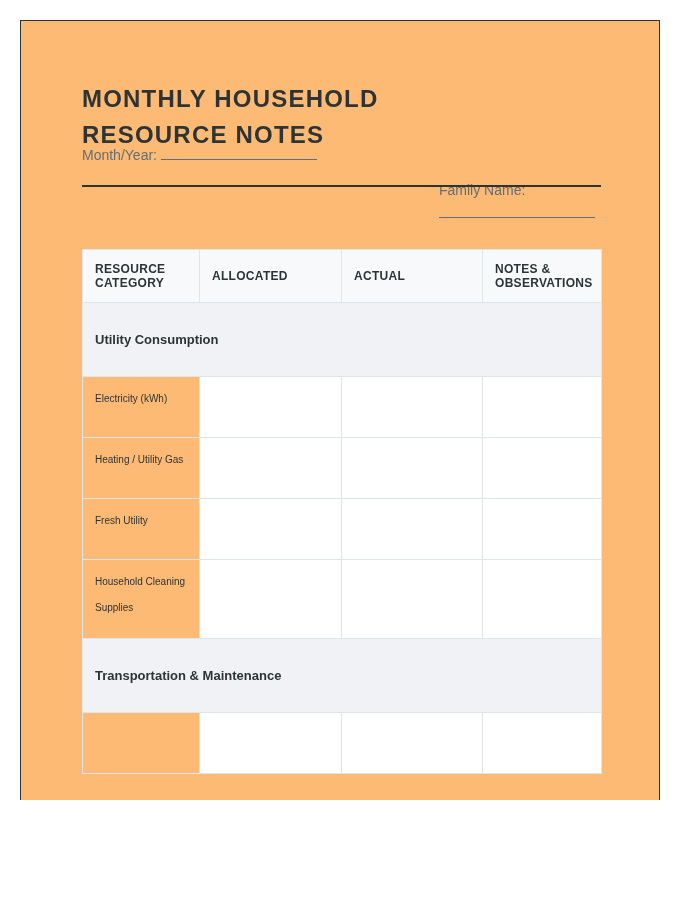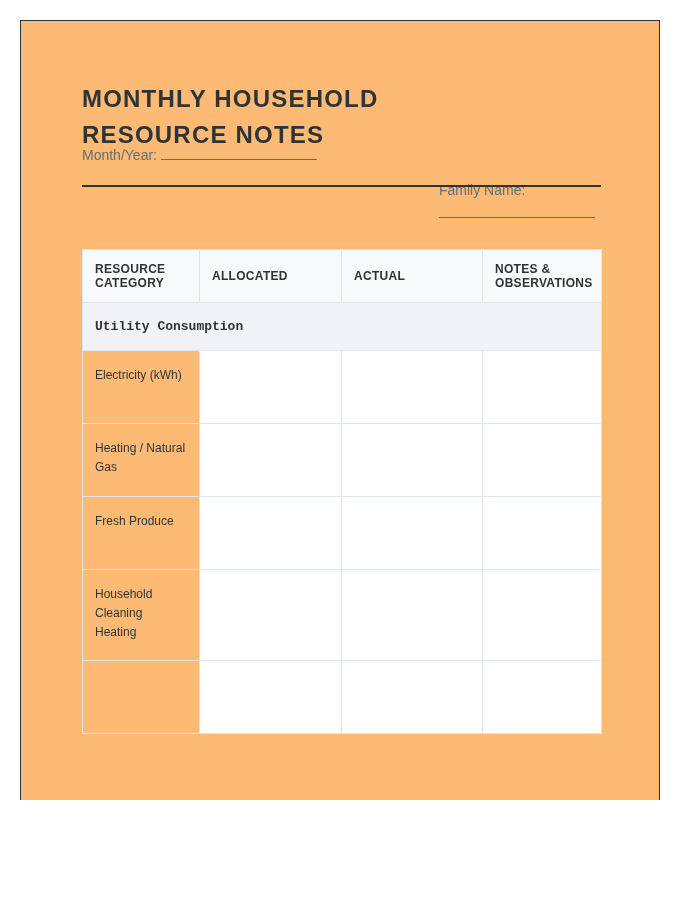--- a/index.html
+++ b/index.html
@@ -20,7 +20,7 @@
   th, td { border:1px solid #dfe6e9; text-align:left; vertical-align:middle; }
   th { background:#f8f9fa; font-size:12px; font-weight:bold; color:#2d3436; letter-spacing:0.3px;
        padding:0 12px; height:52px; line-height:14px; text-transform:uppercase; }
-  td.section { background:#f1f2f6; font-size:13px; font-weight:bold; color:#2d3436; padding:4px 12px; height:39px;font-family:Liberation Mono, monospace; }
+  td.section { background:#f1f2f6; font-size:13px; font-weight:bold; color:#2d3436; padding:17px 12px; height:39px; }
   td.item { font-size:12px; color:#2d3436; padding:15px 12px; line-height:19px; vertical-align:top; }
   td.cell { background:#fff; }
   tr.r2 td { height:42px; }

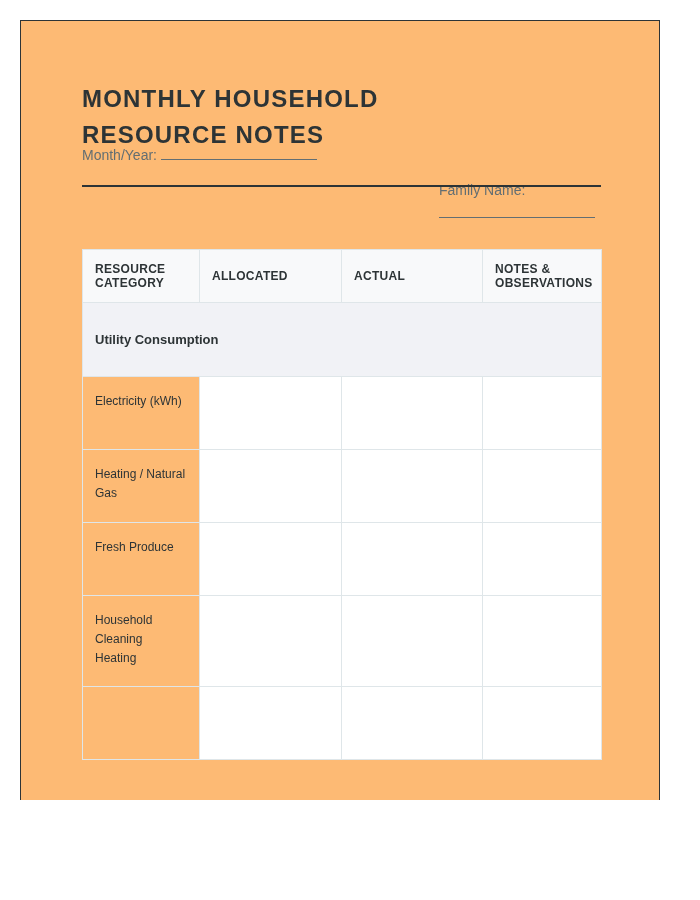--- a/index.html
+++ b/index.html
@@ -21,7 +21,7 @@
   th { background:#f8f9fa; font-size:12px; font-weight:bold; color:#2d3436; letter-spacing:0.3px;
        padding:0 12px; height:52px; line-height:14px; text-transform:uppercase; }
   td.section { background:#f1f2f6; font-size:13px; font-weight:bold; color:#2d3436; padding:17px 12px; height:39px; }
-  td.item { font-size:12px; color:#2d3436; padding:15px 12px; line-height:19px; vertical-align:top; }
+  td.item { font-size:10px; color:#2d3436; padding:9px 12px; line-height:26px; vertical-align:top; }
   td.cell { background:#fff; }
   tr.r2 td { height:42px; }
   tr.r3 td { height:60px; }

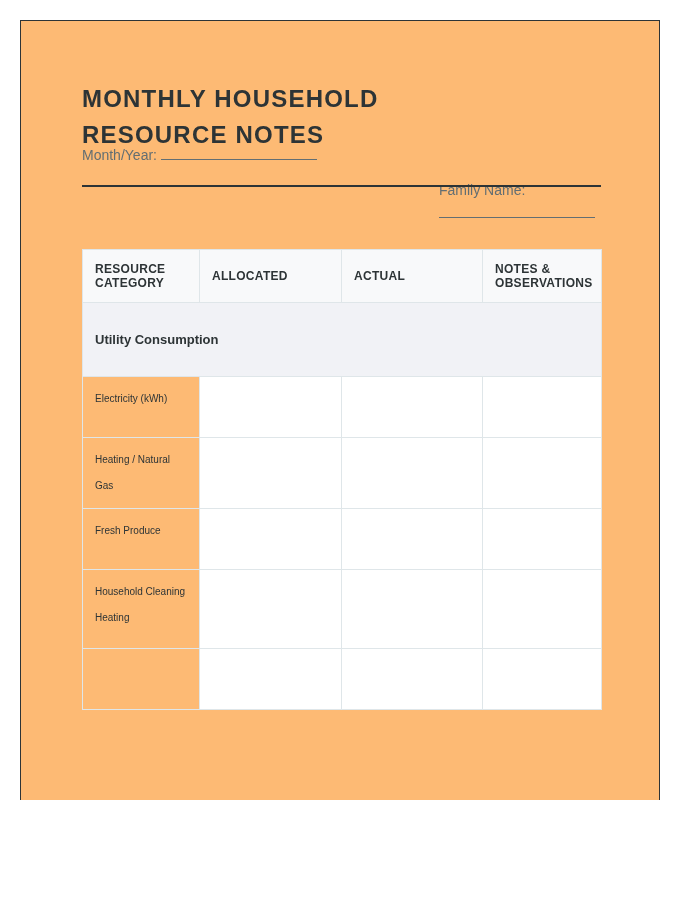--- a/index.html
+++ b/index.html
@@ -71,7 +71,7 @@
         <td class="cell"></td>
       </tr>
       <tr class="r2">
-        <td class="item">Heating / Natural Gas</td>
+        <td class="item">Heating / Utility Gas</td>
         <td class="cell"></td>
         <td class="cell"></td>
         <td class="cell"></td>

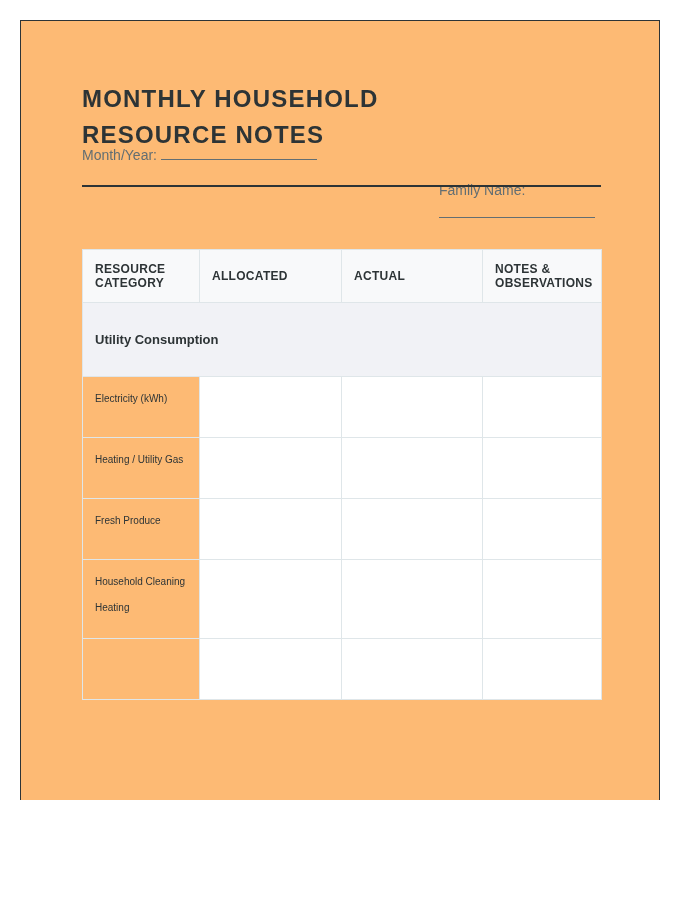--- a/index.html
+++ b/index.html
@@ -78,7 +78,7 @@
       </tr>
 
       <tr class="r2">
-        <td class="item">Fresh Produce</td>
+        <td class="item">Fresh Utility</td>
         <td class="cell"></td>
         <td class="cell"></td>
         <td class="cell"></td>

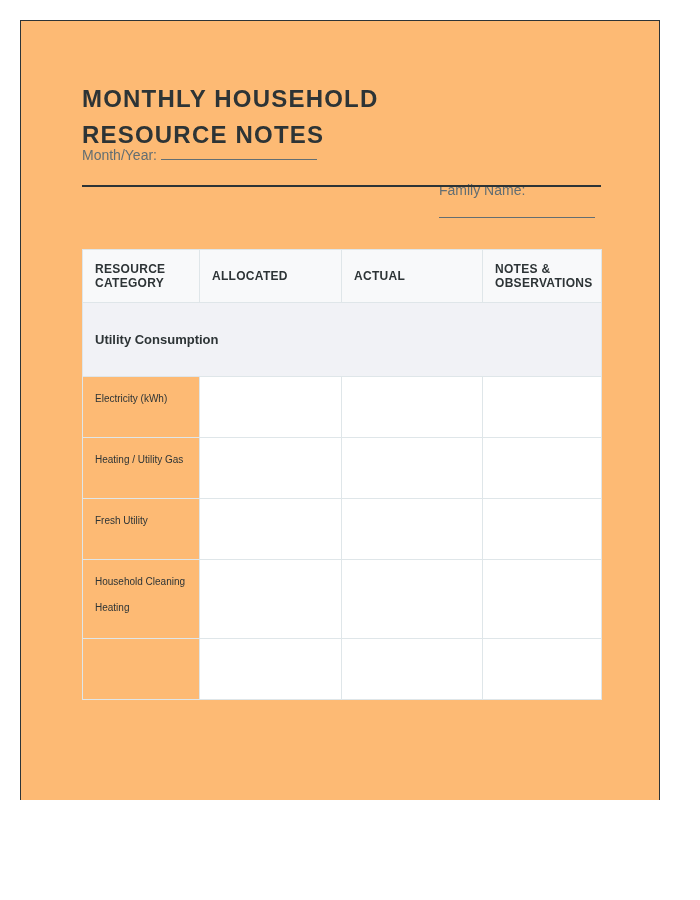--- a/index.html
+++ b/index.html
@@ -84,7 +84,7 @@
         <td class="cell"></td>
       </tr>
       <tr class="r3">
-        <td class="item">Household Cleaning Heating</td>
+        <td class="item">Household Cleaning Supplies</td>
         <td class="cell"></td>
         <td class="cell"></td>
         <td class="cell"></td>

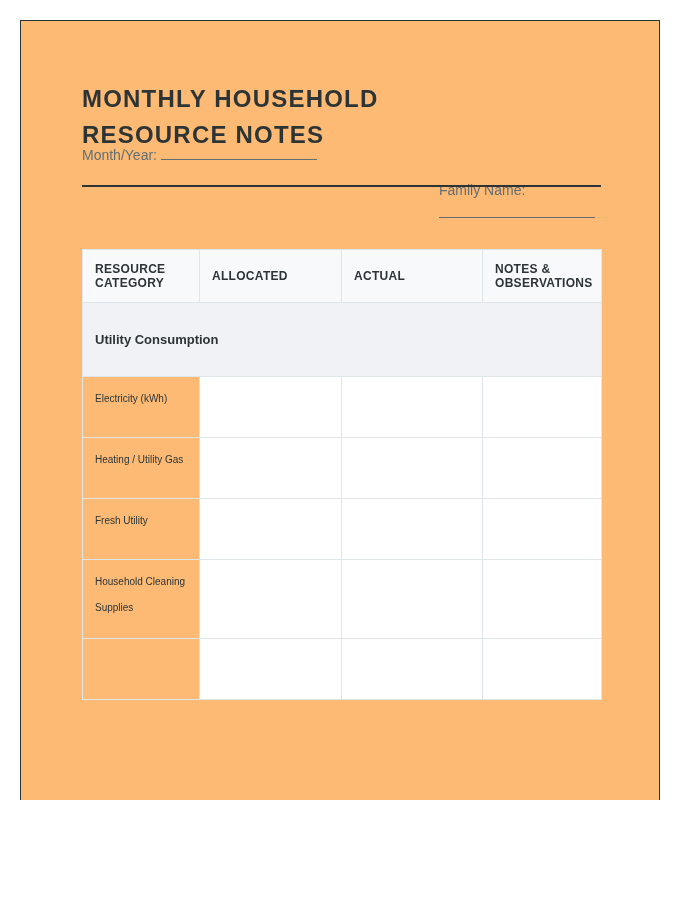--- a/index.html
+++ b/index.html
@@ -90,6 +90,9 @@
         <td class="cell"></td>
       </tr>
 
+      <tr>
+        <td class="section" colspan="4">Transportation &amp; Maintenance</td>
+      </tr>
       <tr class="r2">
         <td class="item"></td>
         <td class="cell"></td>

